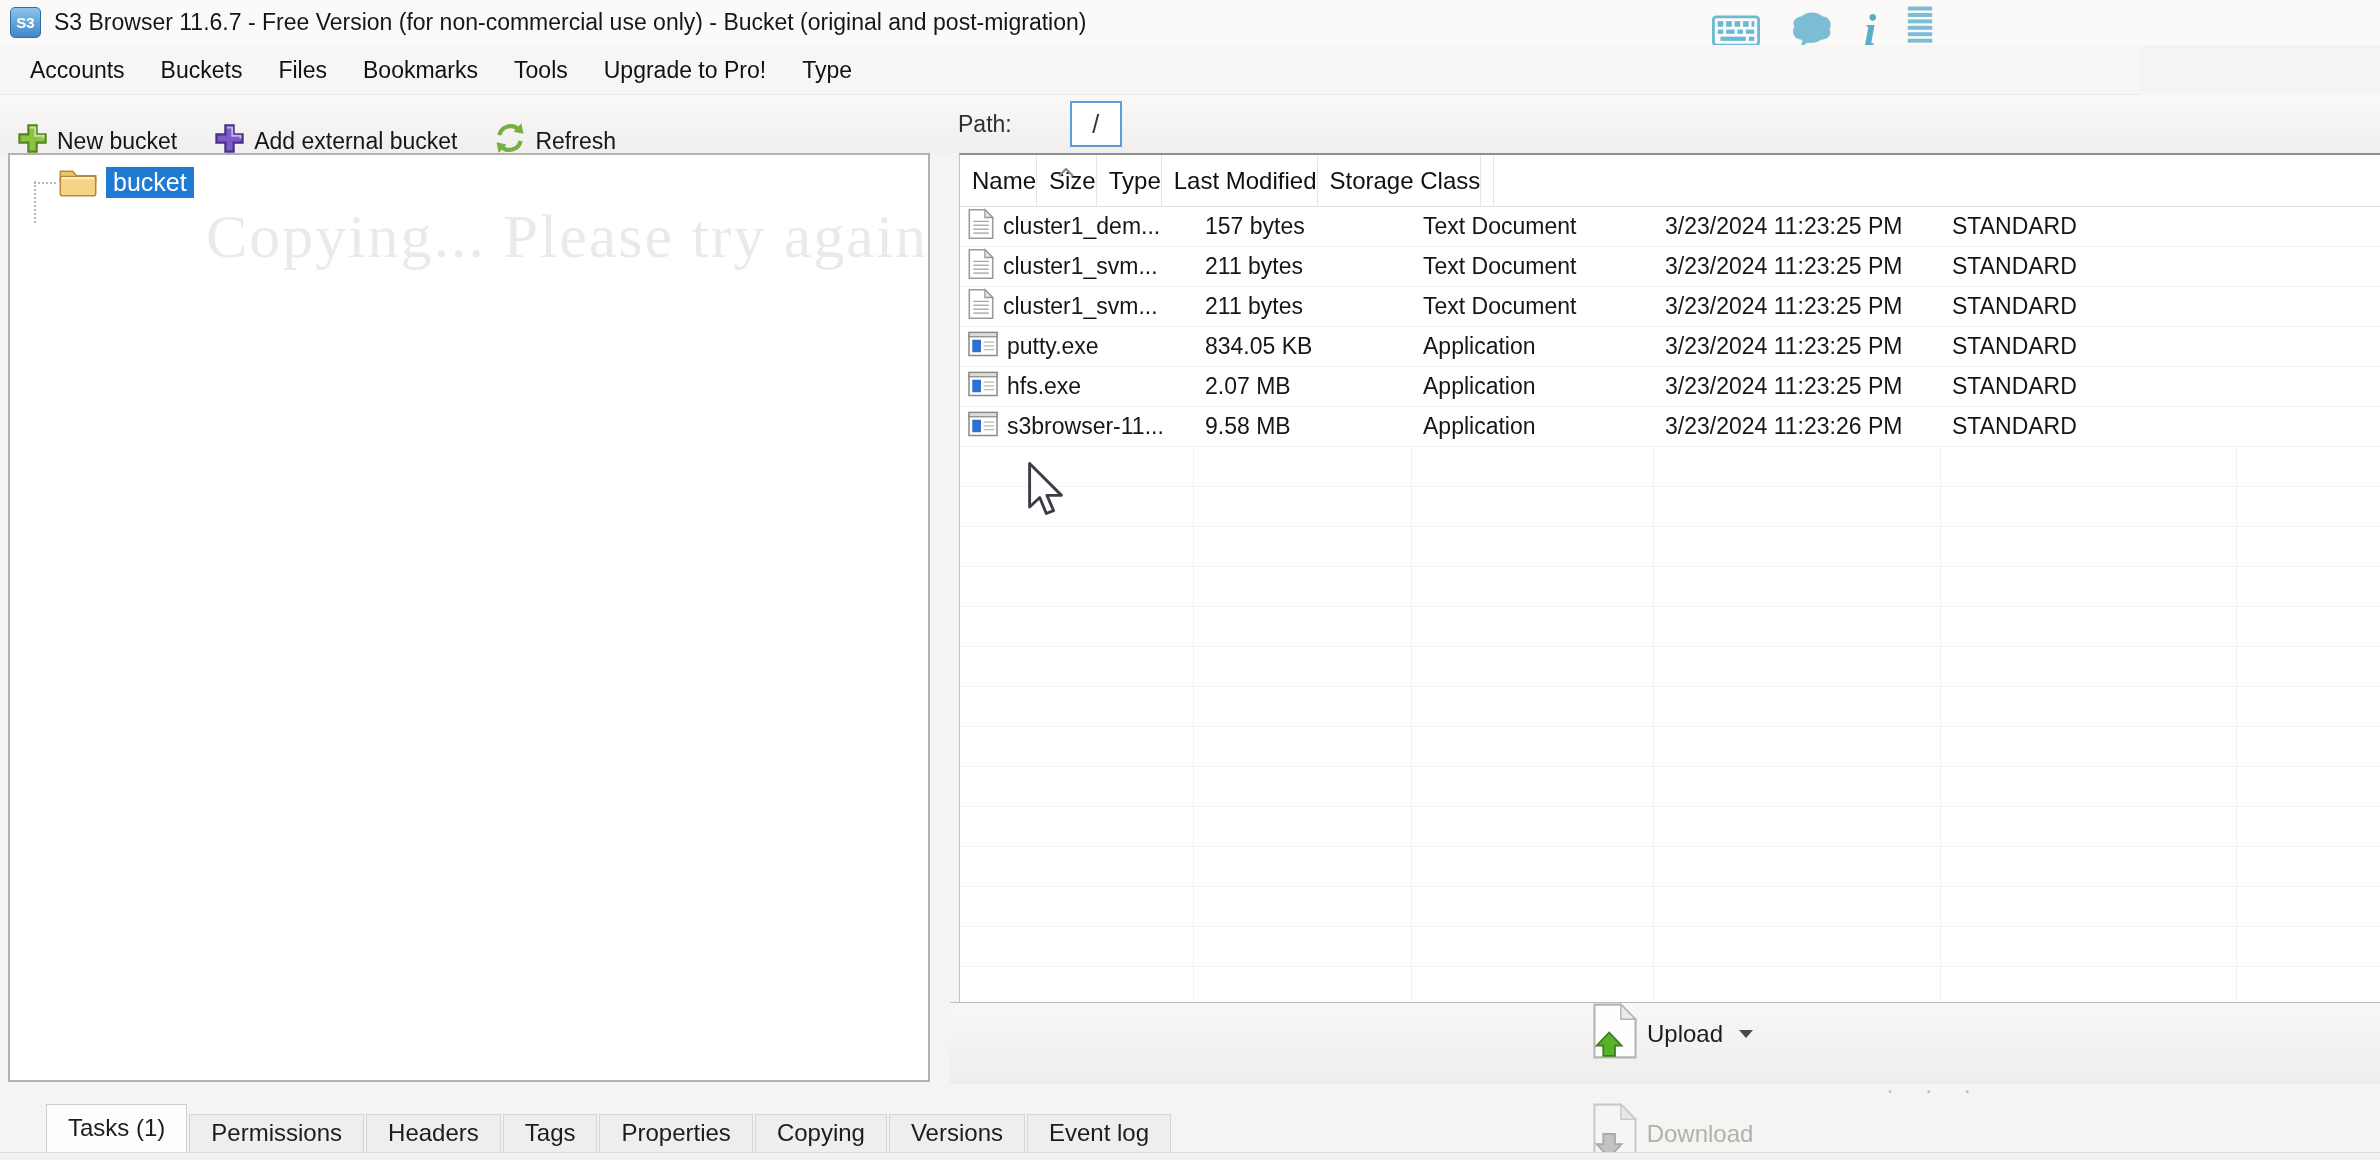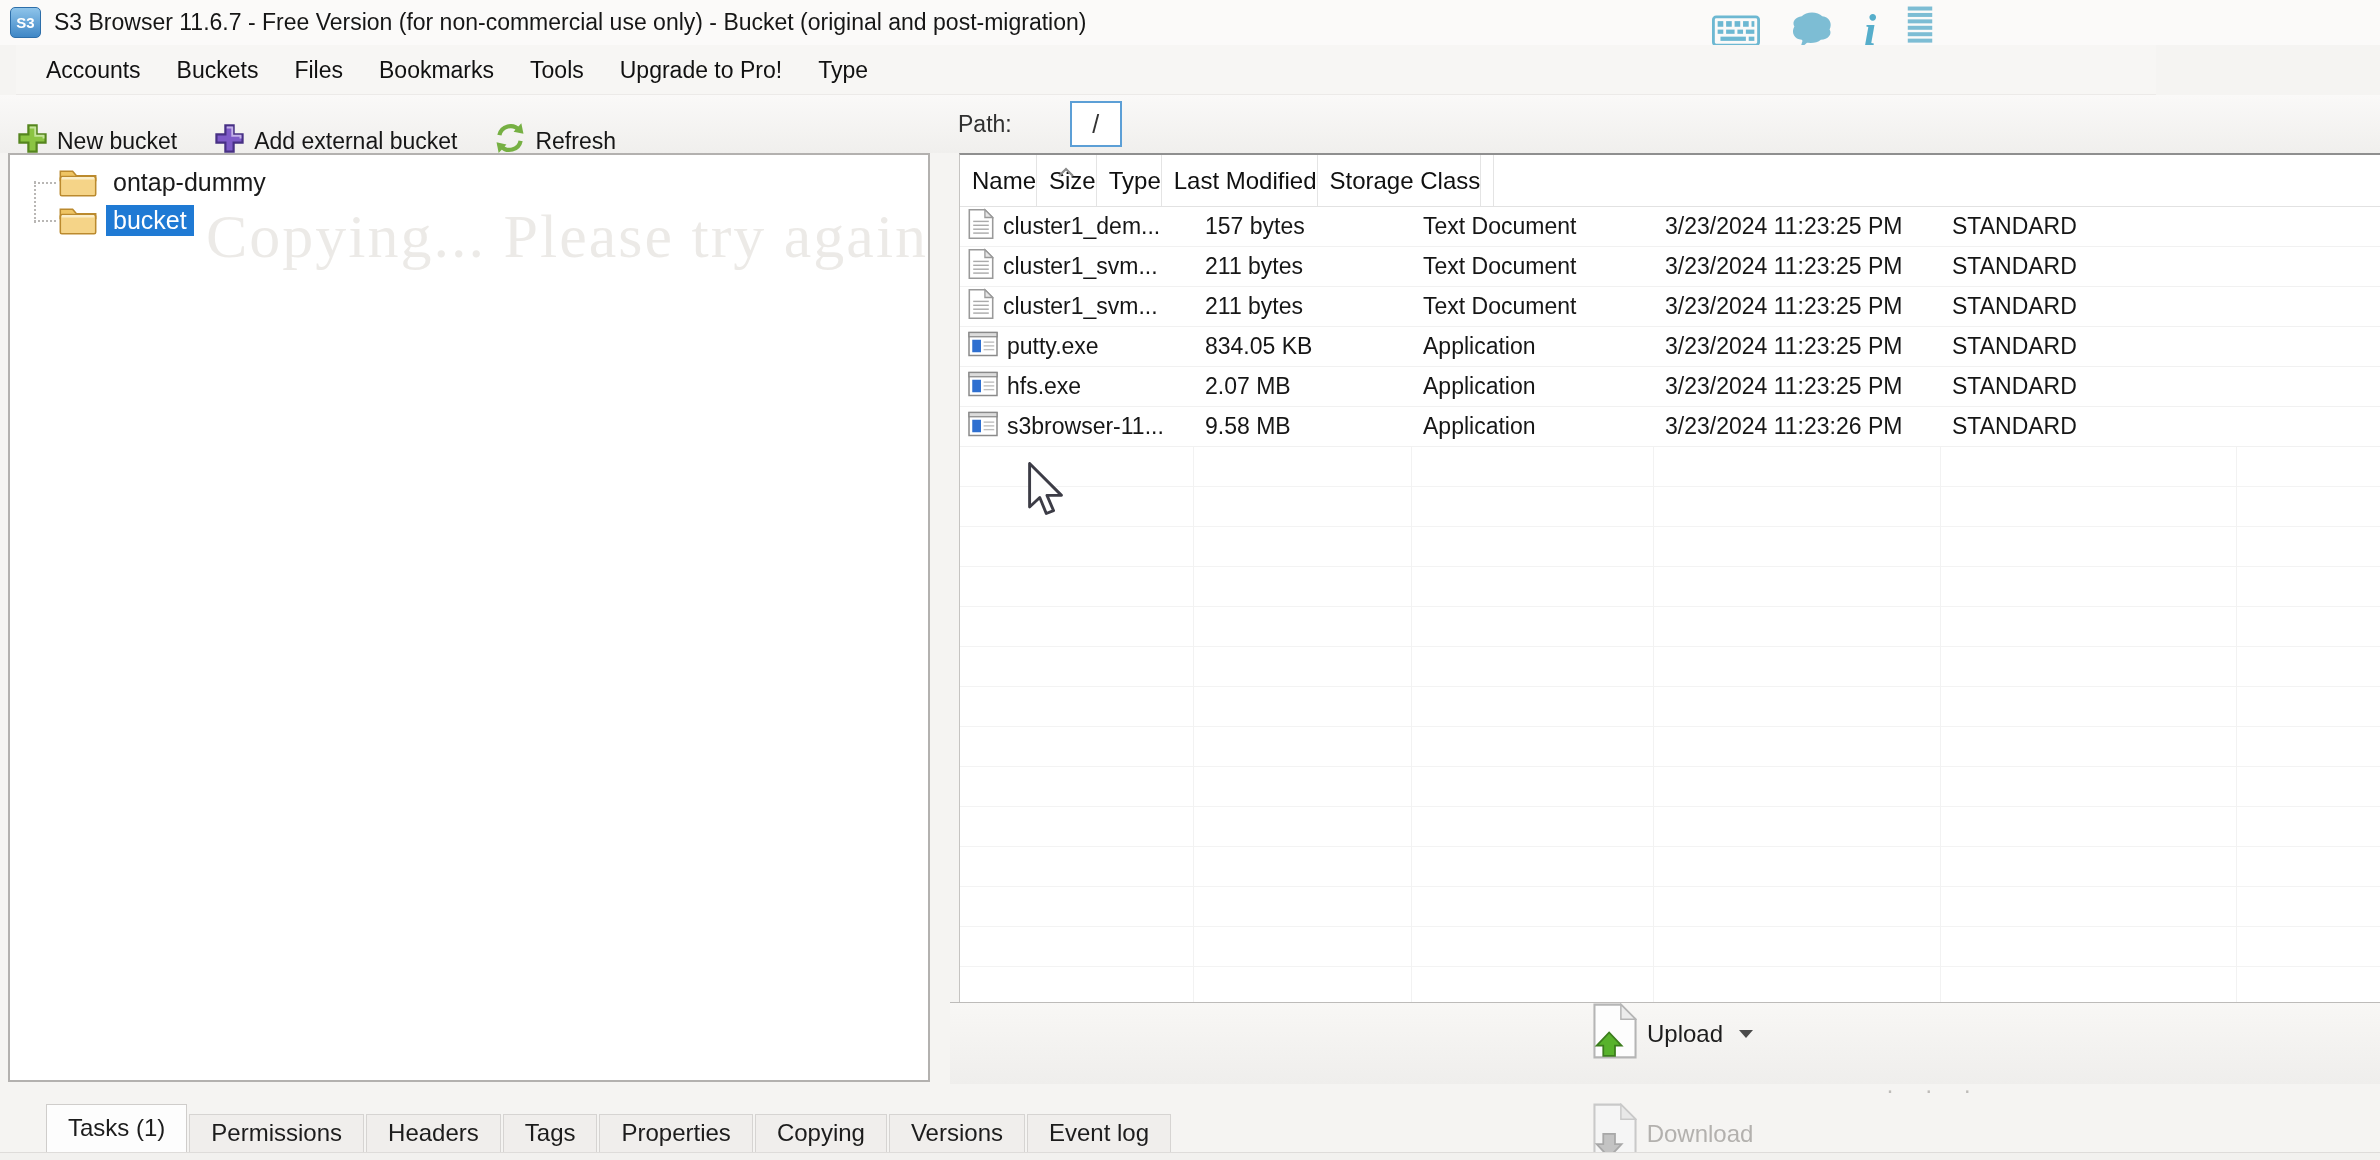--- a/index.html
+++ b/index.html
@@ -27,7 +27,7 @@
   .info-glyph{ font-family:"Liberation Serif",serif; font-style:italic; font-weight:bold; font-size:44px; color:#56aecb; line-height:1; }
   
   .menubar{
-    position:absolute; left:16px; top:45px; width:2140px; height:50px;
+    position:absolute; left:0; top:45px; width:2140px; height:50px;
     background:#f7f6f4; display:flex; align-items:flex-start; padding-left:12px;
     border-bottom:1px solid #eceae8;
   }

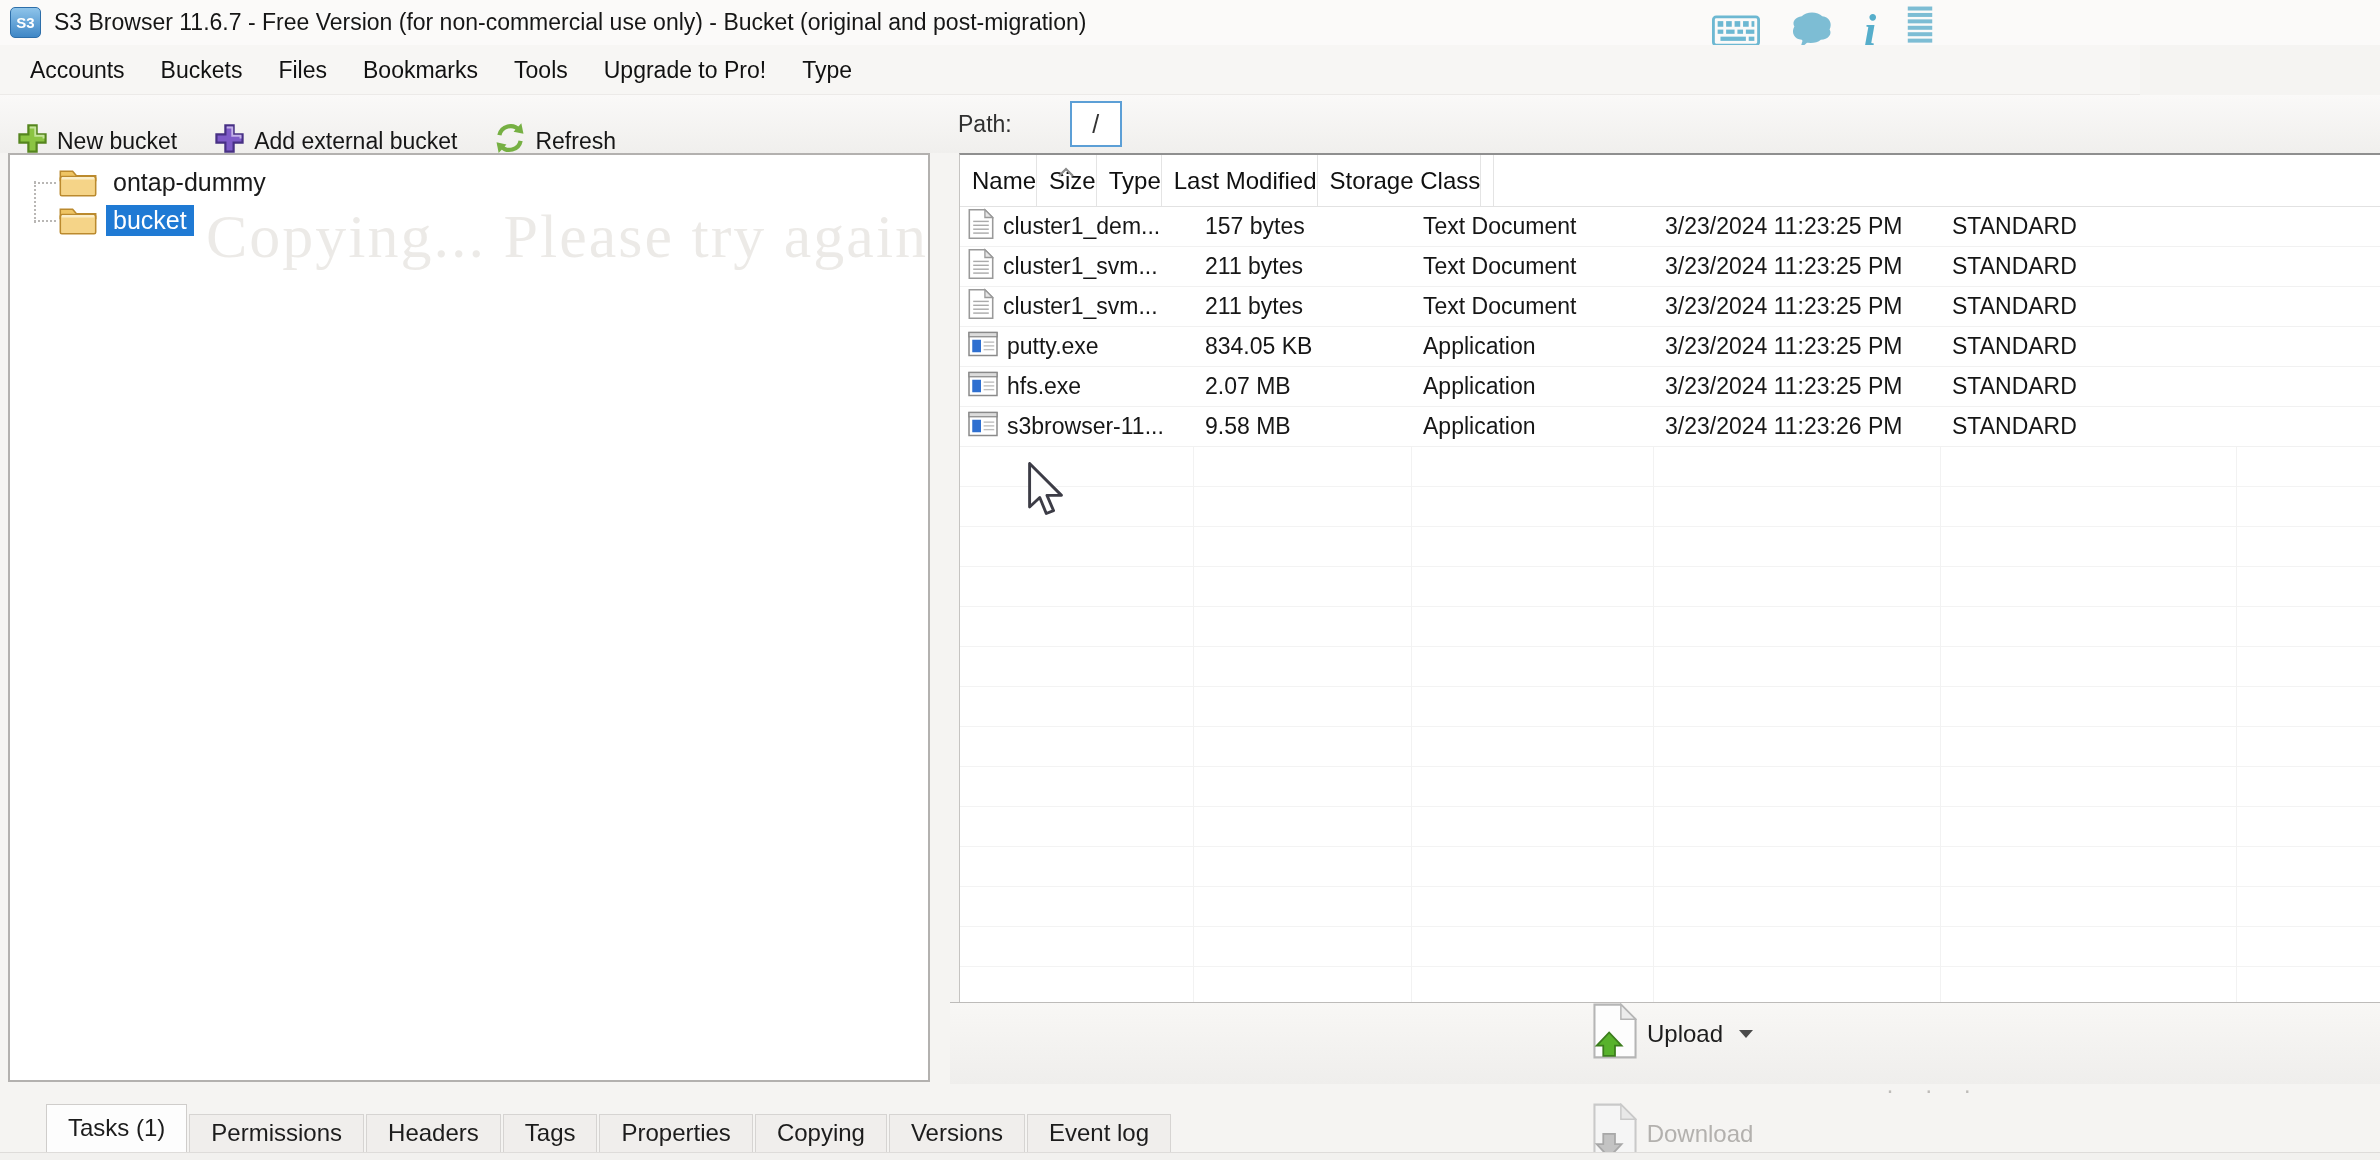--- a/index.html
+++ b/index.html
@@ -215,17 +215,6 @@
   <div class="tree">
     <div class="tree-vline"></div>
 
-      <div class="tree-item">
-        <span class="hline"></span>
-        <span class="folder">
-          <svg width="40" height="34" viewBox="0 0 26 22">
-            <path d="M1.5,4 h8 l2.5,3 h12.5 v3 H1.5 z" fill="#efc564" stroke="#bb8a2e" stroke-width="1"></path>
-            <rect x="1.5" y="7.5" width="23" height="12.5" rx="1" fill="#f5d488" stroke="#bb8a2e" stroke-width="1"></rect>
-            <path d="M2.5,8.5 h21" stroke="#fbeec9" stroke-width="1.6" fill="none"></path>
-          </svg>
-        </span>
-        <span class="tree-label">ontap-dummy</span>
-      </div>
 
       <div class="tree-item">
         <span class="hline"></span>

